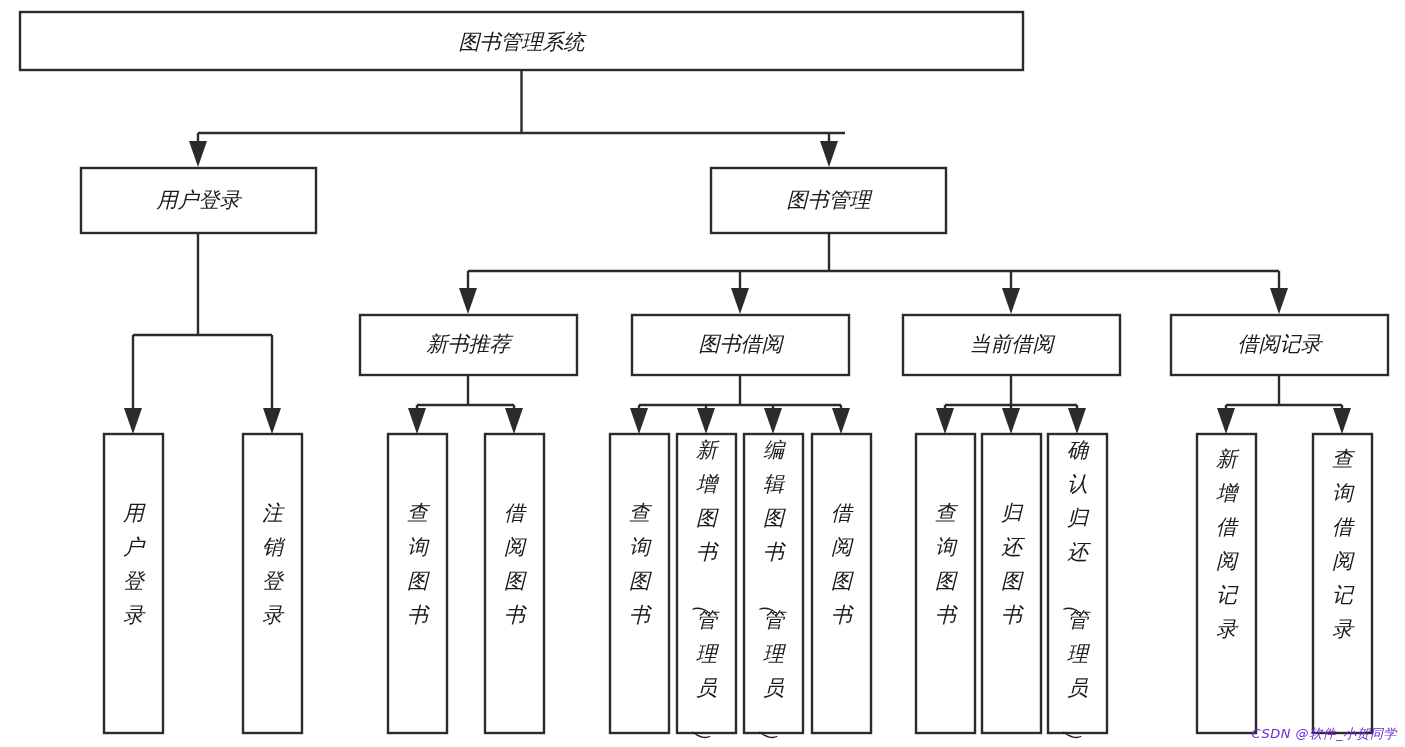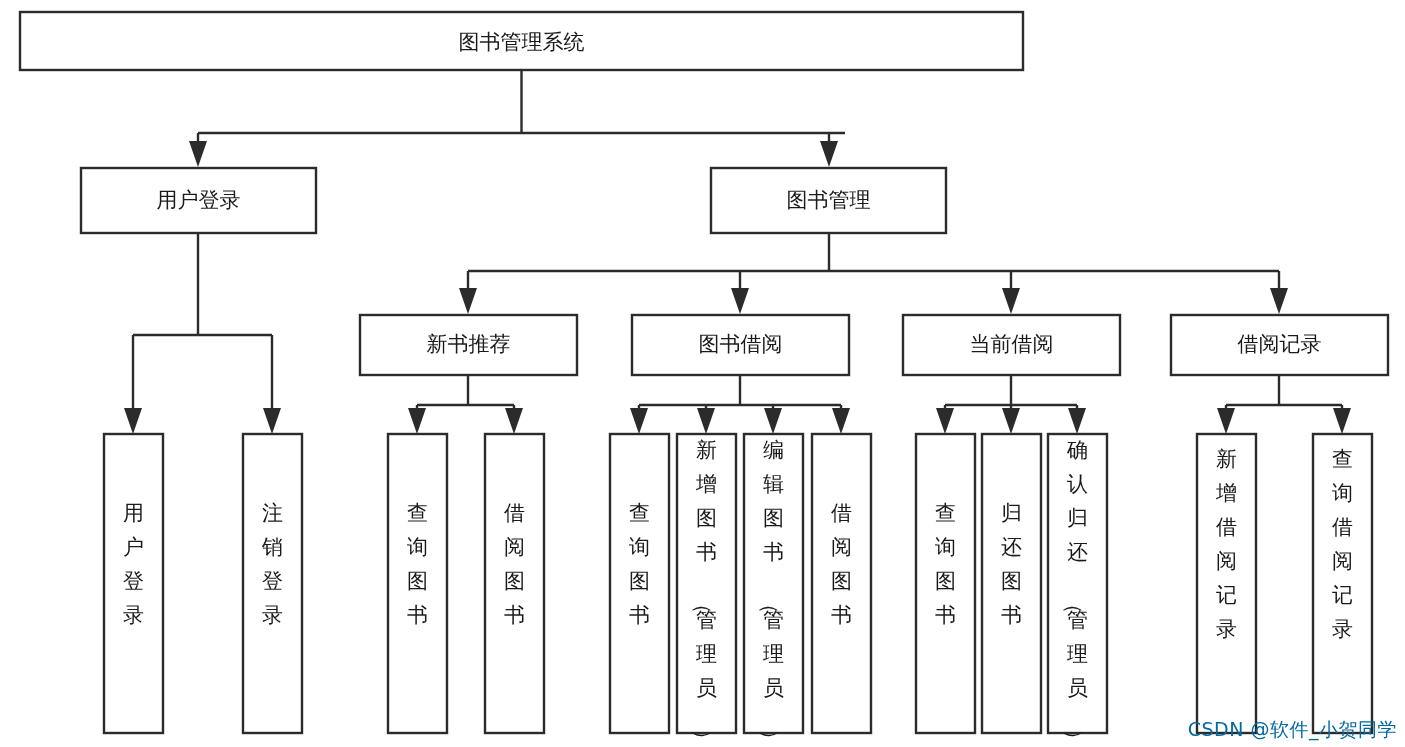--- a/index.html
+++ b/index.html
@@ -19,6 +19,7 @@
     position: relative;
     width: 1405px;
     height: 747px;
+    font-style: italic;
   }
   svg.tree {
     position: absolute;

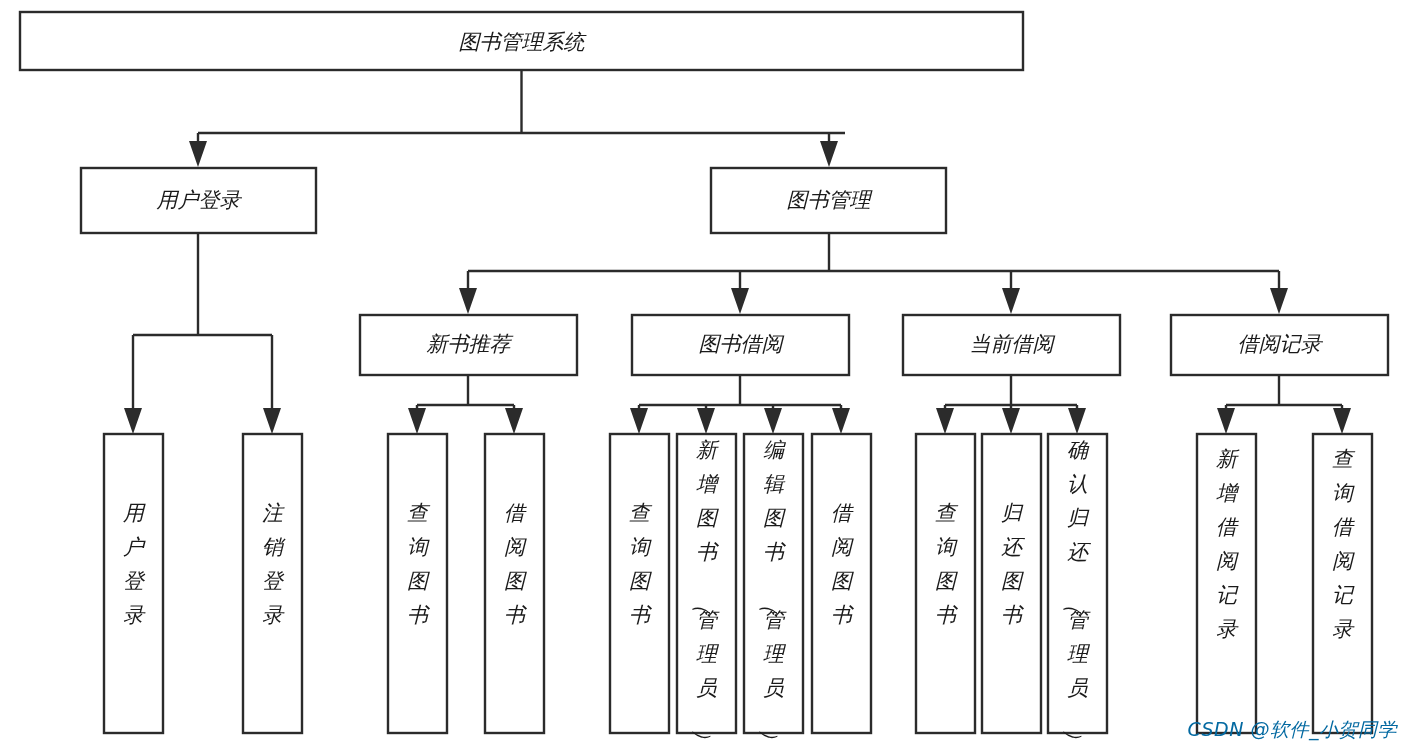--- a/index.html
+++ b/index.html
@@ -62,8 +62,8 @@
     right: 8px;
     bottom: 4px;
     font-family: "DejaVu Sans", "Liberation Sans", sans-serif;
-    font-size: 19px;
-    color: #0369a1;
+    font-size: 13px;
+    color: #6d28d9;
     letter-spacing: 0.5px;
     white-space: nowrap;
     user-select: none;

